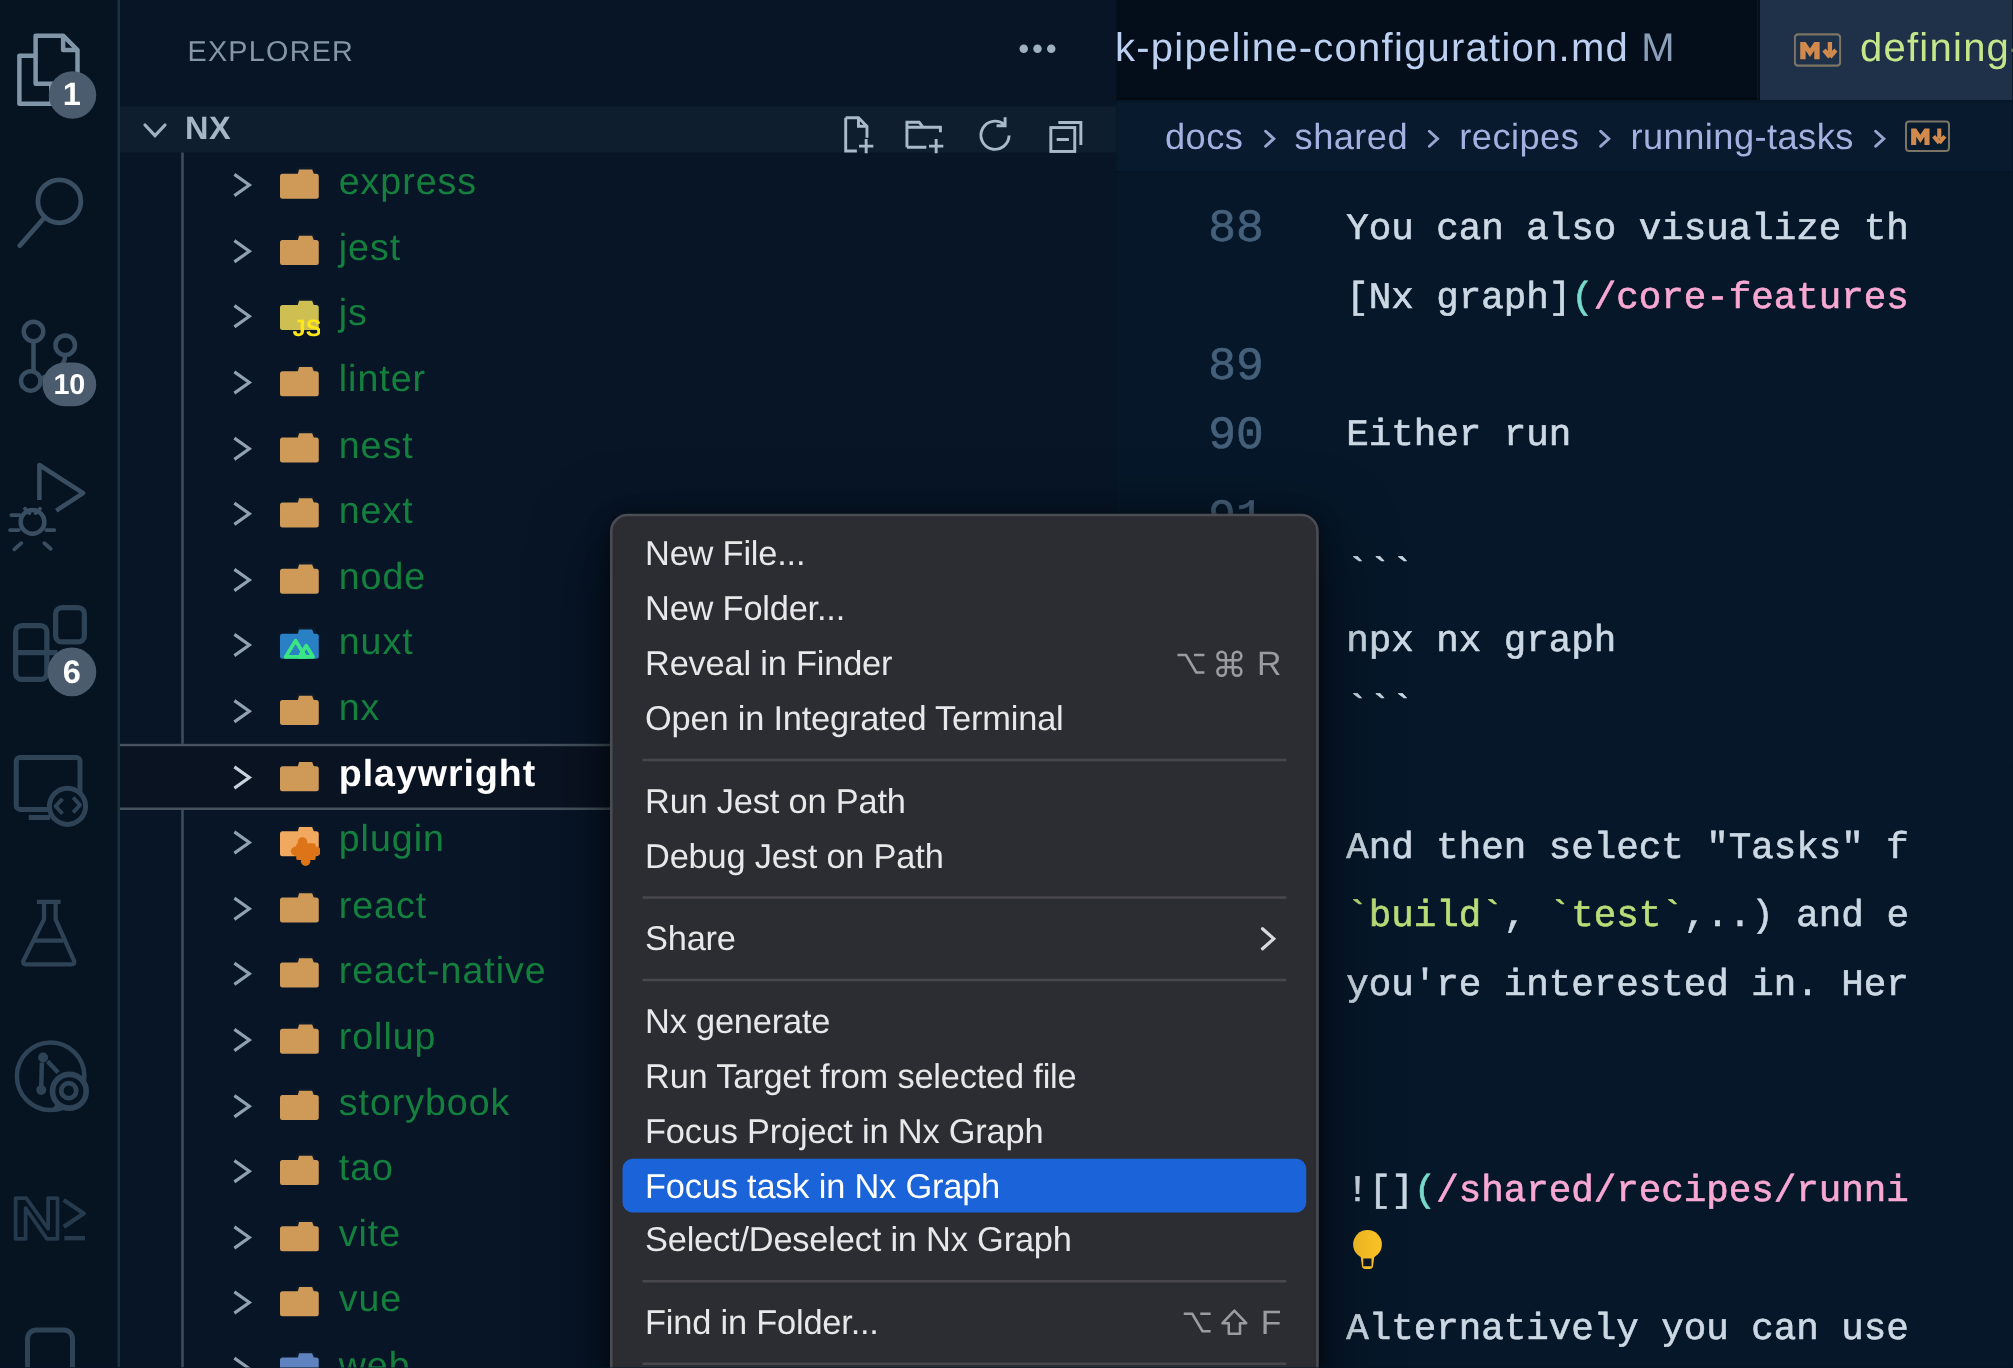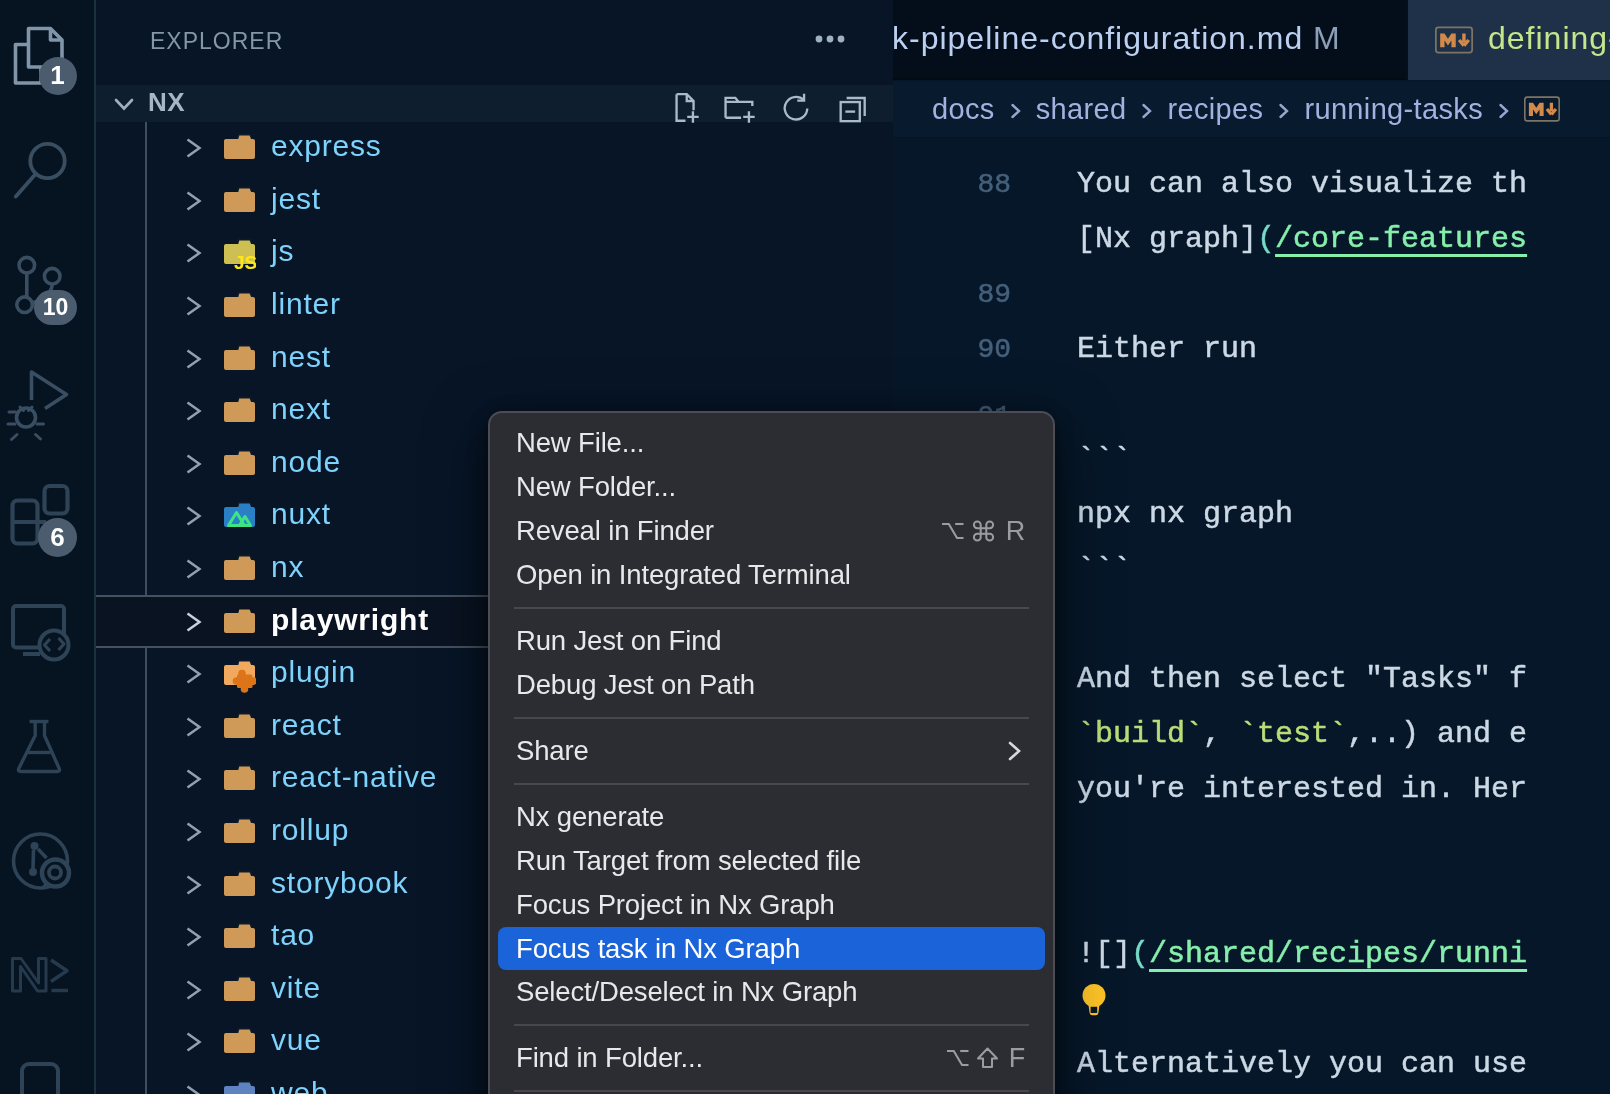--- a/index.html
+++ b/index.html
@@ -25,7 +25,7 @@
   .trow { position:absolute; left:0; width:797px; height:52.6px; display:flex; align-items:center; }
   .trow .chev { margin-left:89px; flex:none; }
   .trow .ficon { margin-left:12px; flex:none; width:33px; height:34px; position:relative; }
-  .trow .lbl { margin-left:15px; font-size:30px; letter-spacing:0.8px; color:#7dd3fc; white-space:pre; position:relative; top:-2px; }
+  .trow .lbl { margin-left:15px; font-size:30px; letter-spacing:0.8px; color:#15803d; white-space:pre; position:relative; top:-2px; }
   #guide { position:absolute; left:49px; top:122px; width:2px; height:972px; background:#3d4f5c; }
   .selrow { background:#0a1322; border-top:2px solid #45525e; border-bottom:2px solid #45525e; }
   .selrow .lbl { color:#ffffff; font-weight:700; }

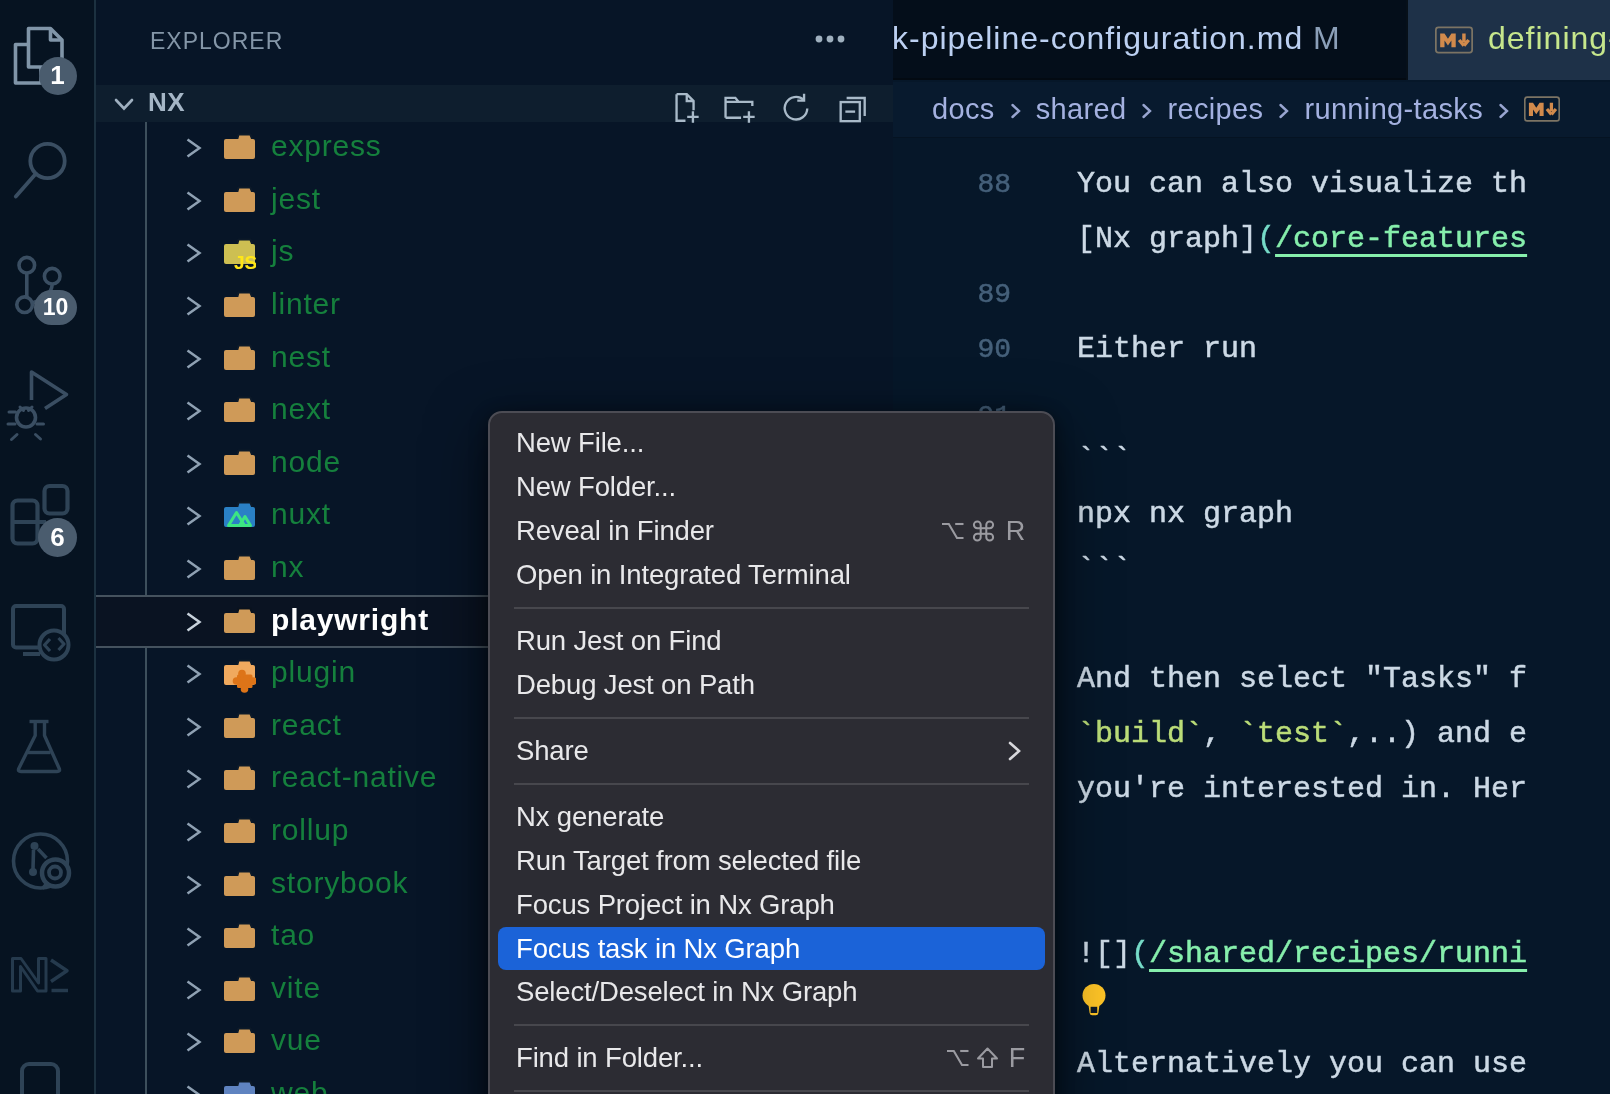--- a/index.html
+++ b/index.html
@@ -45,7 +45,7 @@
   #code { position:absolute; left:0; top:0; width:717px; height:1094px; }
   .cl { position:absolute; left:184px; font-family:"Liberation Mono", monospace; font-size:30px;
         line-height:55px; height:55px; color:#ccd9e5; white-space:pre; -webkit-text-stroke:0.5px; }
-  .ln { position:absolute; font-family:"Liberation Mono", monospace; font-size:28px; line-height:55px;
+  .ln { position:absolute; font-family:"Liberation Mono", monospace; font-size:37px; line-height:55px;
         color:#45607a; width:118px; text-align:right; left:0; -webkit-text-stroke:0.5px; }
   .pink { color:#86efac; text-decoration:underline; text-underline-offset:7px; text-decoration-thickness:3px; }
   .teal { color:#76dbc8; }

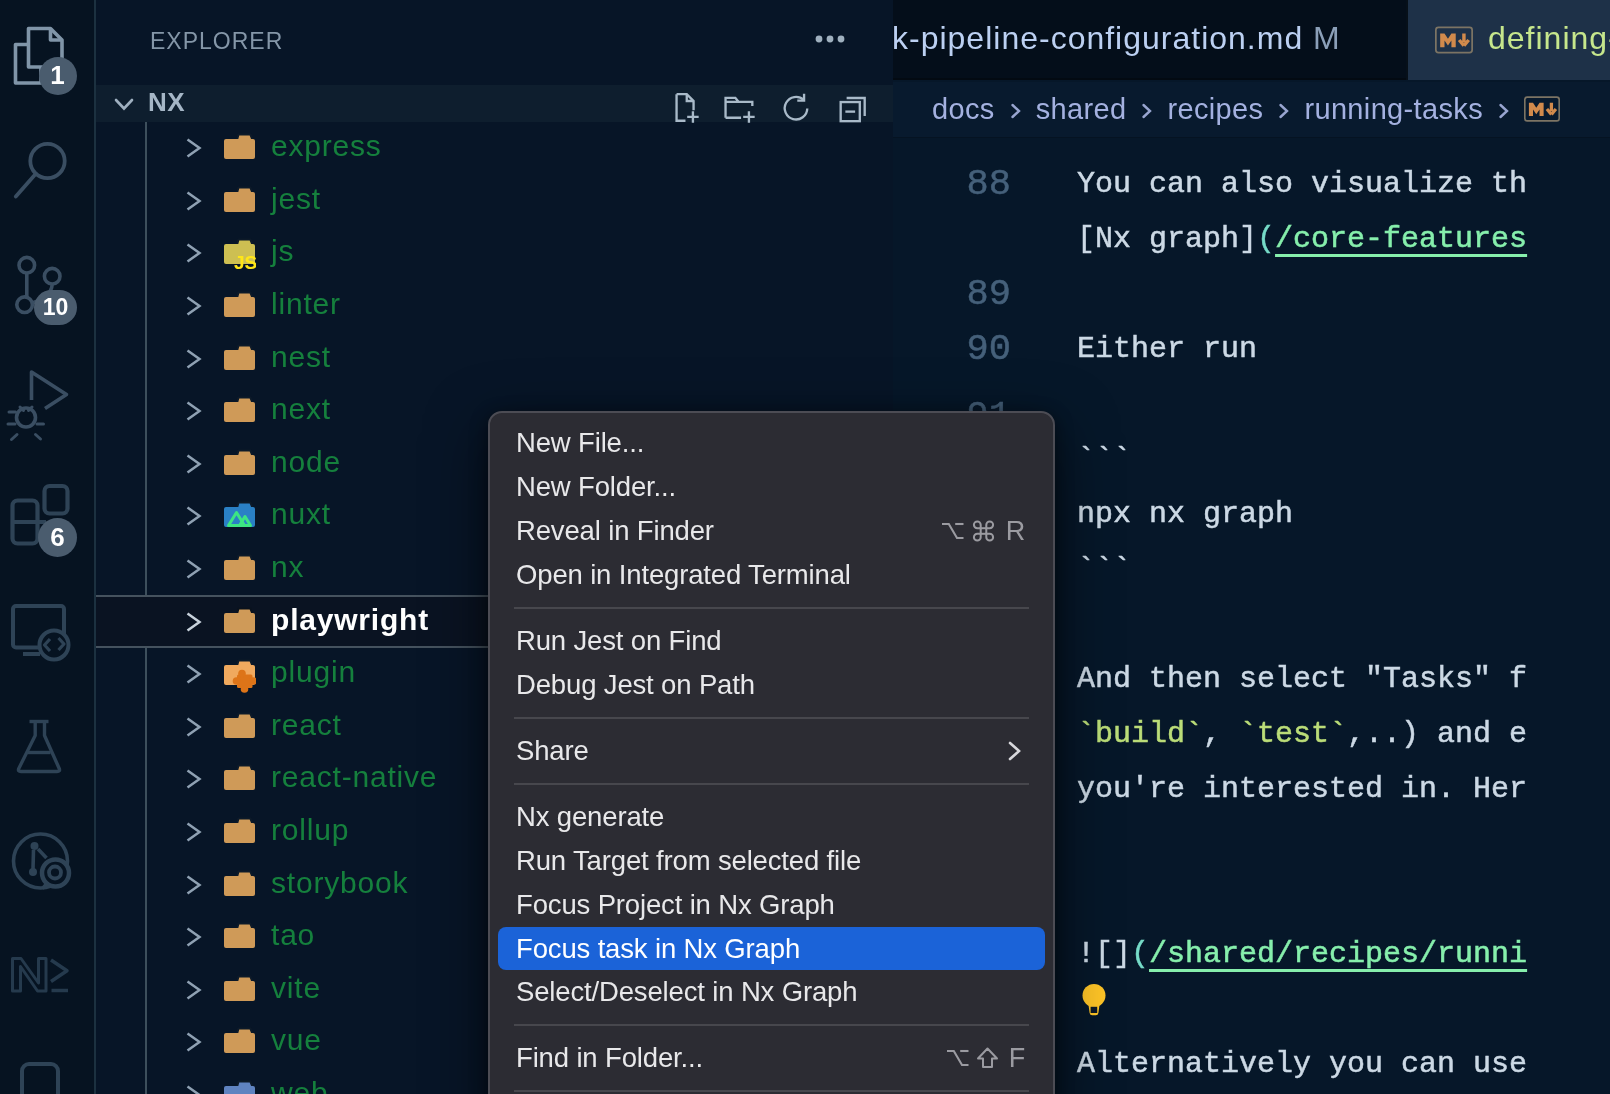--- a/index.html
+++ b/index.html
@@ -47,7 +47,7 @@
         line-height:55px; height:55px; color:#ccd9e5; white-space:pre; -webkit-text-stroke:0.5px; }
   .ln { position:absolute; font-family:"Liberation Mono", monospace; font-size:37px; line-height:55px;
         color:#45607a; width:118px; text-align:right; left:0; -webkit-text-stroke:0.5px; }
-  .pink { color:#86efac; text-decoration:underline; text-underline-offset:7px; text-decoration-thickness:3px; }
+  .pink { color:#f9a8d4; text-underline-offset:7px; text-decoration-thickness:3px; }
   .teal { color:#76dbc8; }
   .grn  { color:#bbdd78; }
 

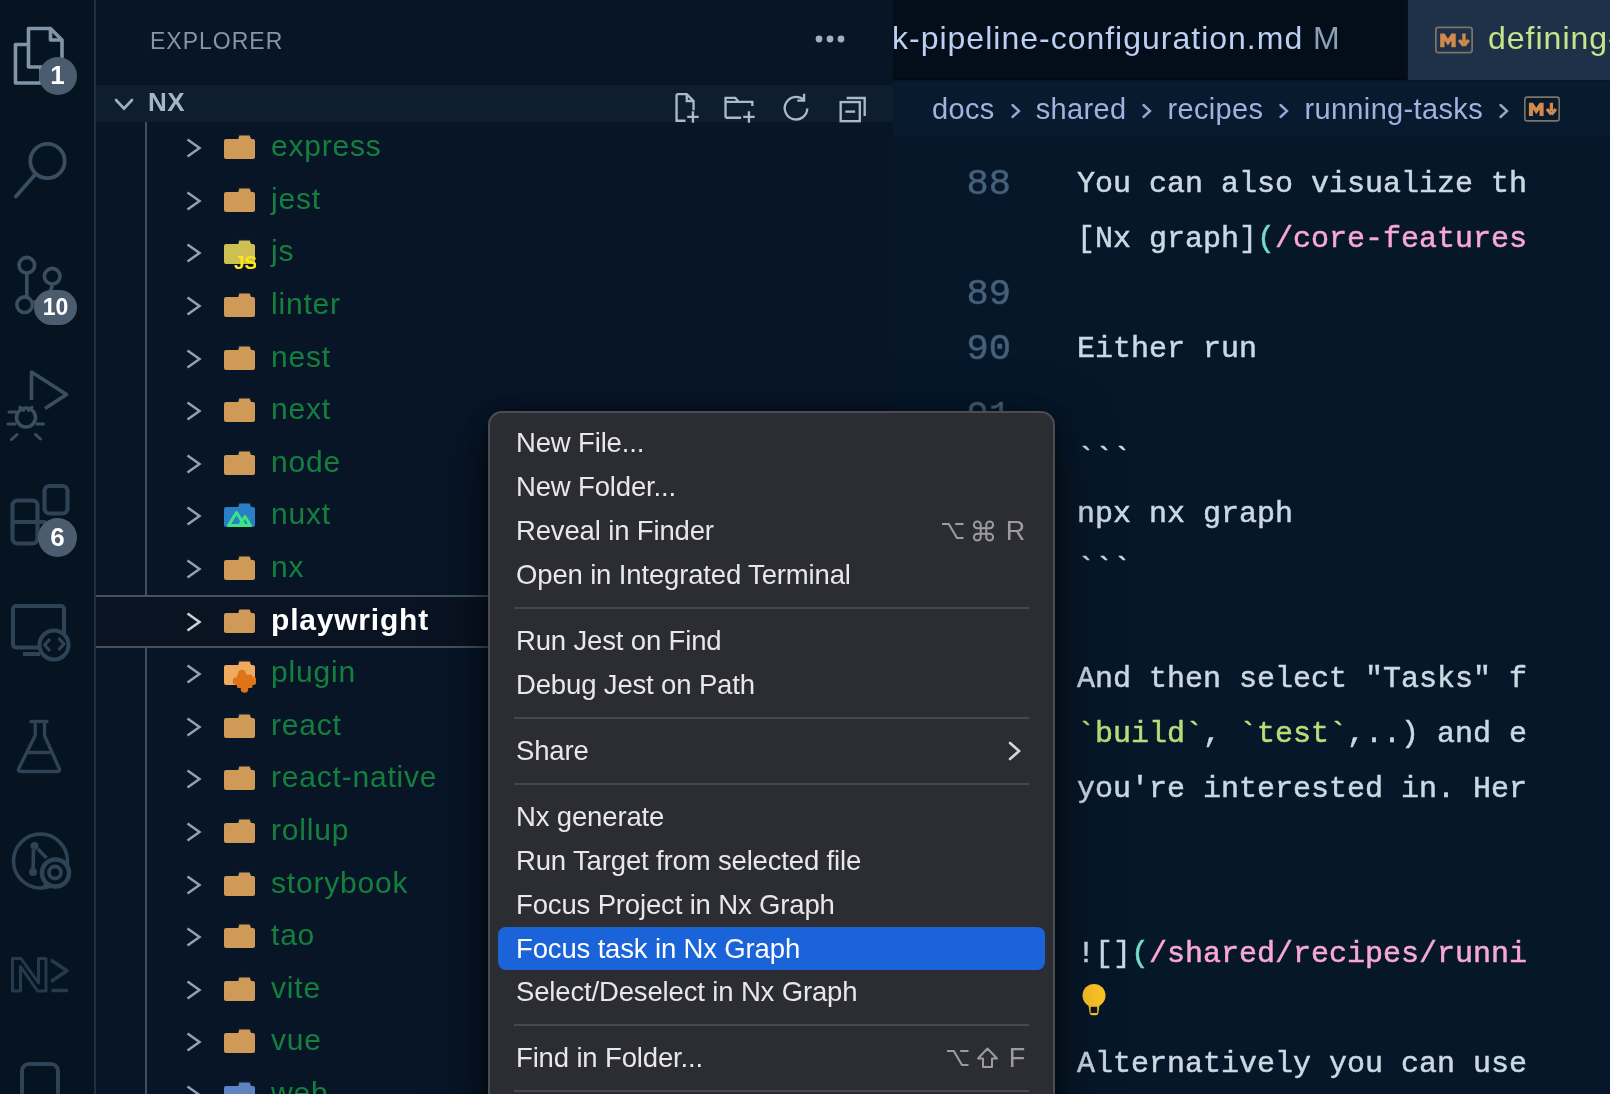--- a/index.html
+++ b/index.html
@@ -453,7 +453,7 @@
       </div>
     <div class="msep"></div>
     <div class="mi">
-        <span class="txt">Run Jest on Find</span>
+        <span class="txt">Run Jest on Path</span>
       </div>
     <div class="mi">
         <span class="txt">Debug Jest on Path</span>

